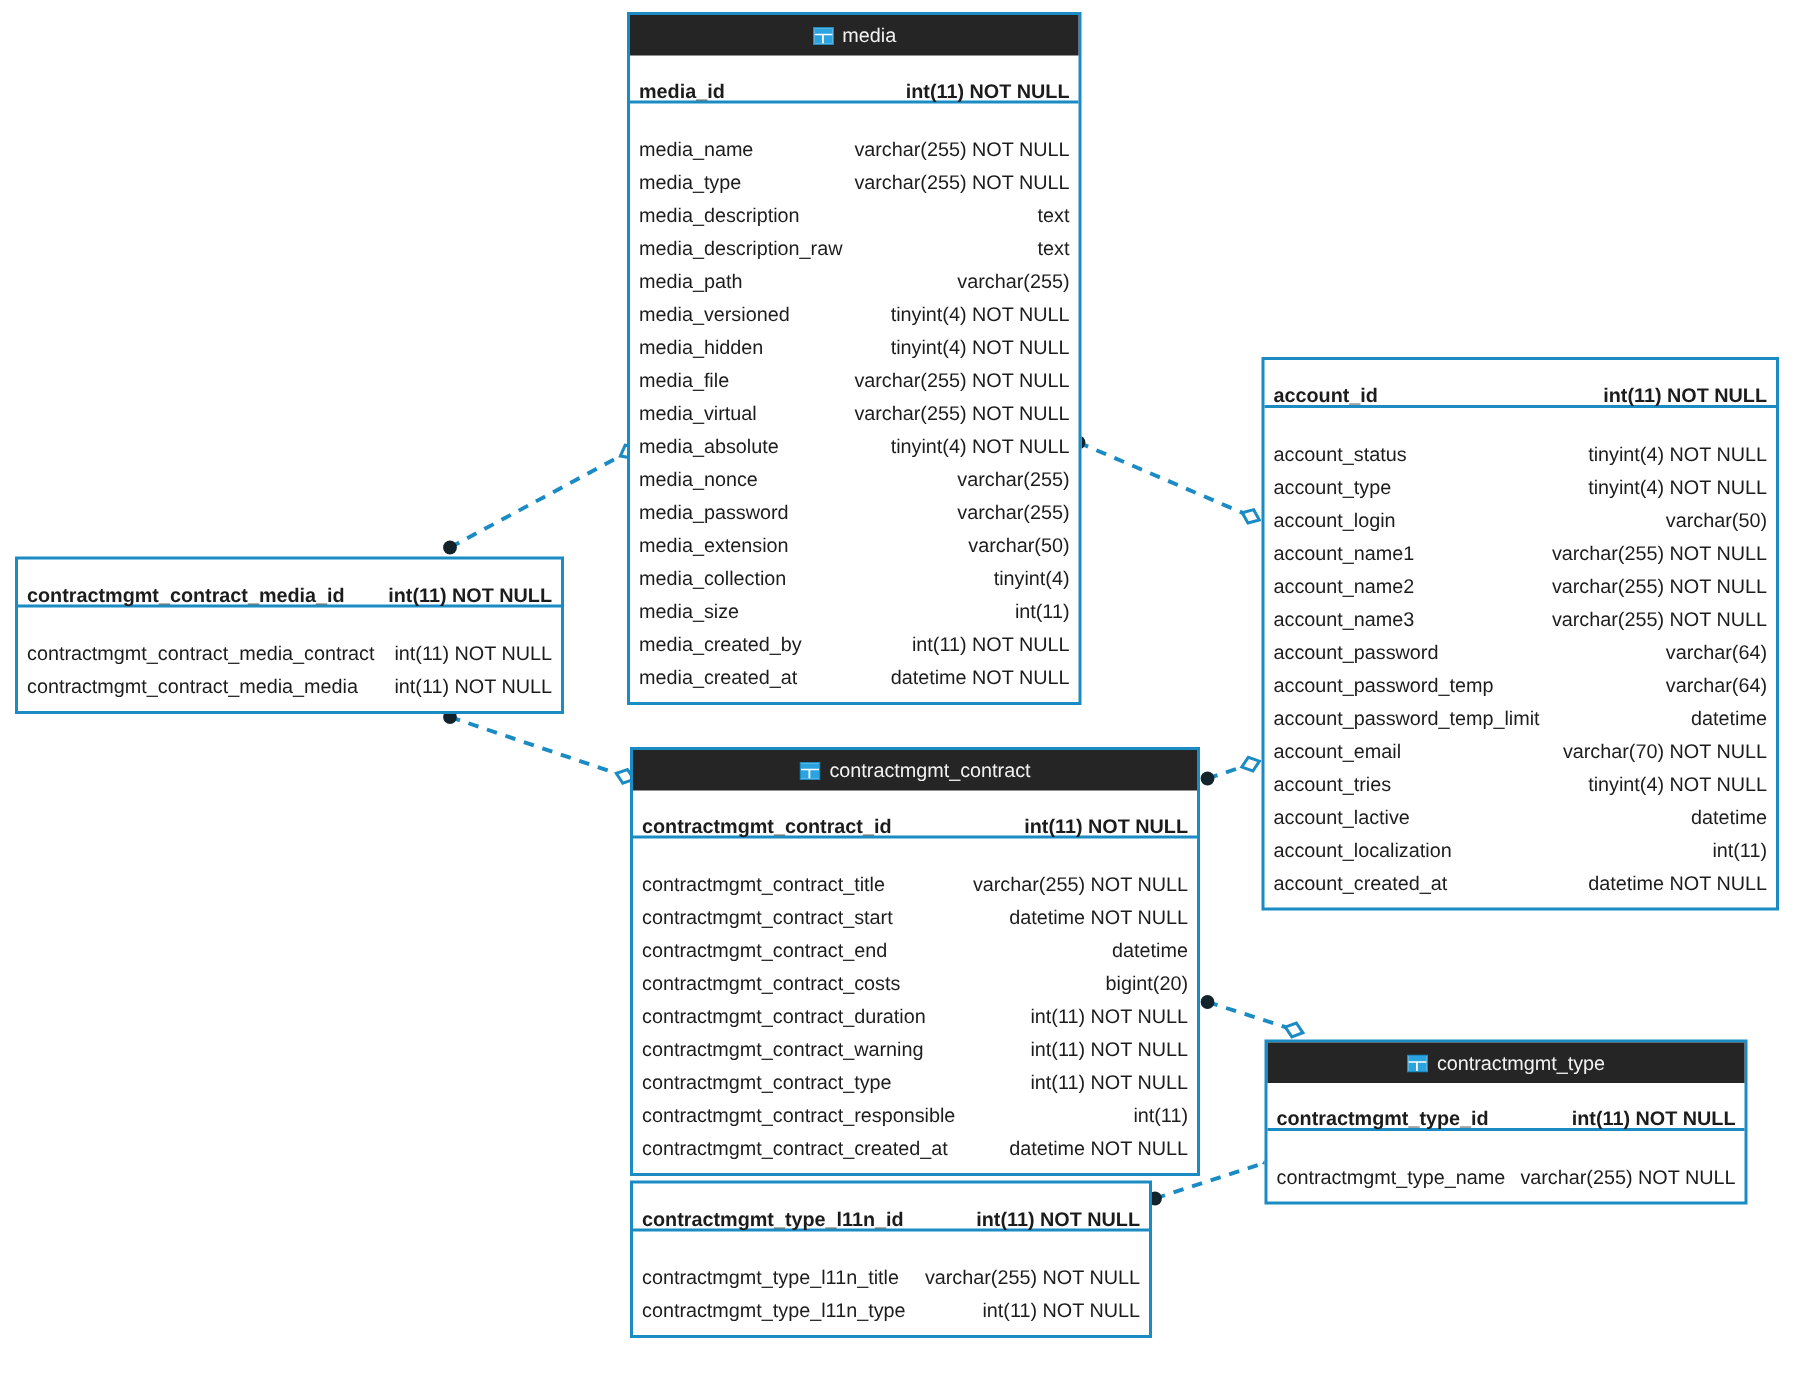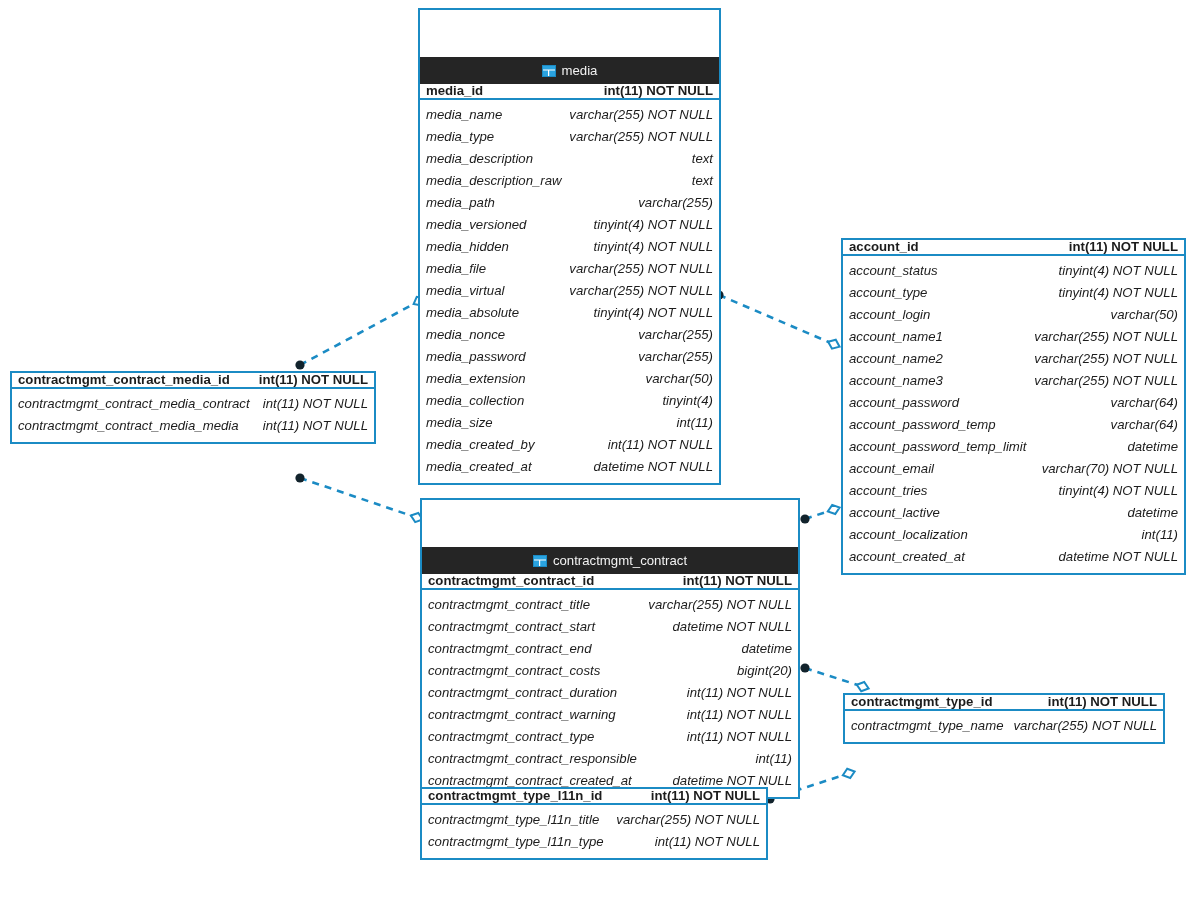--- a/index.html
+++ b/index.html
@@ -41,7 +41,6 @@
     font-size: 13.2px;
     padding: 0 8px;
     white-space: nowrap;
-    margin-top: 47px;
   }
   .tbl-icon {
     display: inline-block;

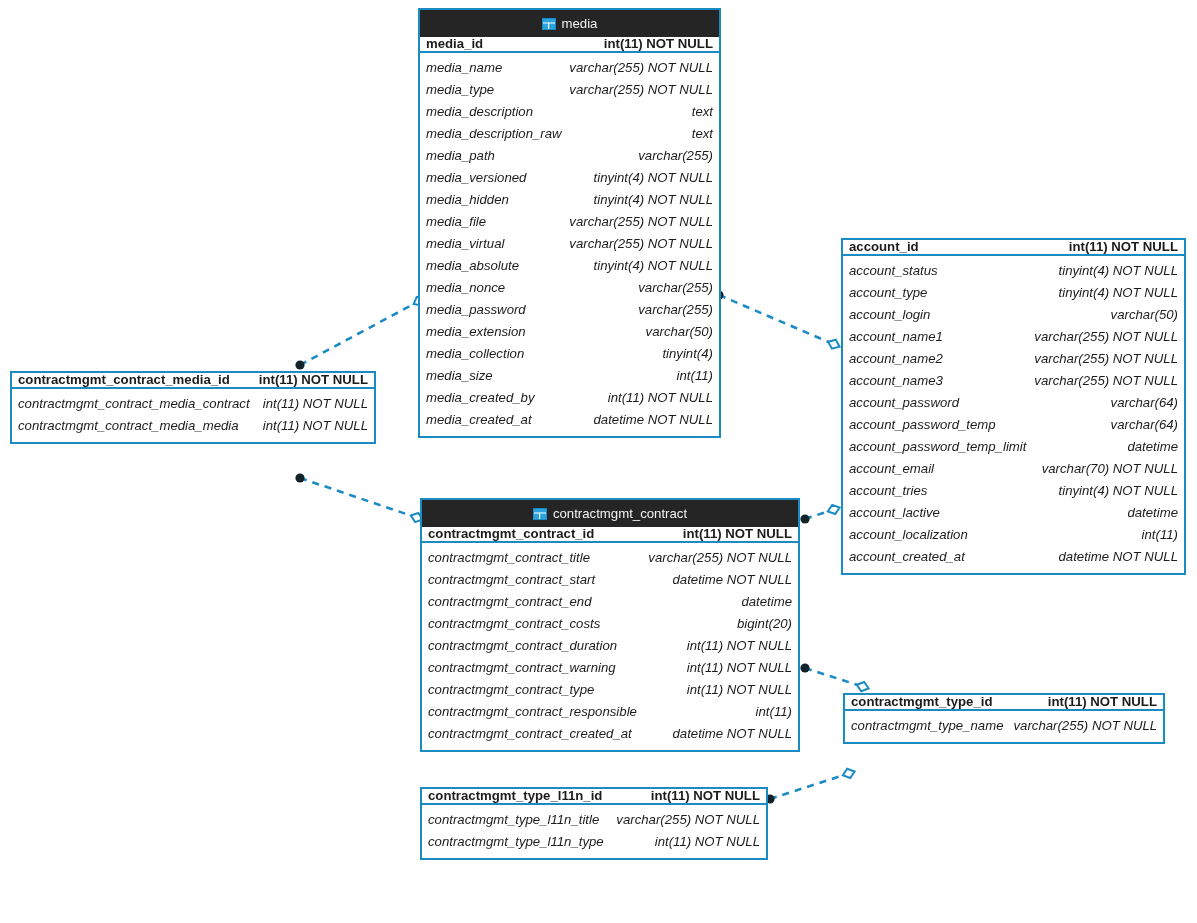--- a/index.html
+++ b/index.html
@@ -51,9 +51,9 @@
   .tbl-icon svg { display: block; }
   .entity-pk {
     display: flex;
-    align-items: flex-start;
+    align-items: flex-end;
     justify-content: space-between;
-    height: 16px;
+    height: 32px;
     padding: 0 6px;
     border-bottom: 2px solid #1b8bc4;
     font-weight: bold;

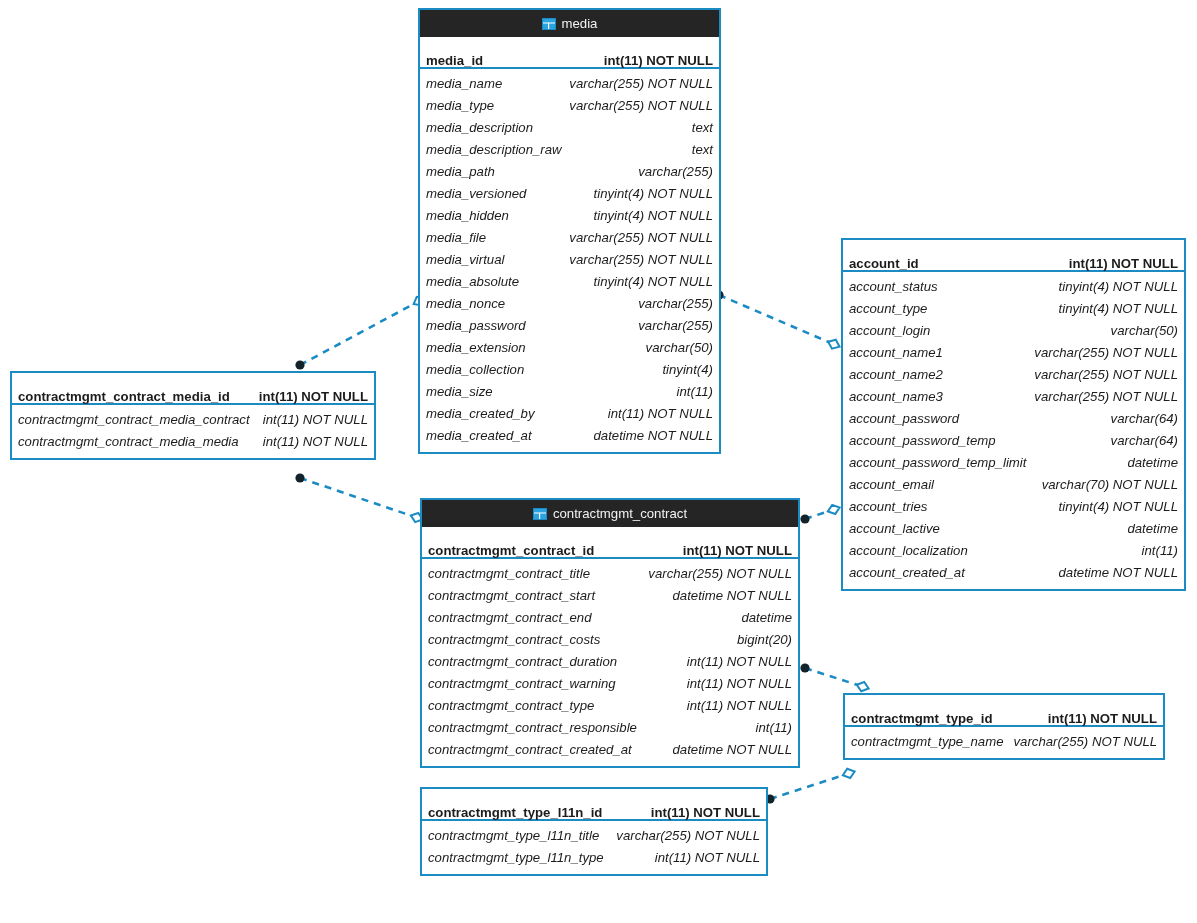--- a/index.html
+++ b/index.html
@@ -62,8 +62,7 @@
     gap: 2px;
   }
   .entity-fields {
-    padding: 4px 0 5px 0;
-    font-style: italic;
+    padding: 20px 0 5px 0;
   }
   .field-row {
     display: flex;

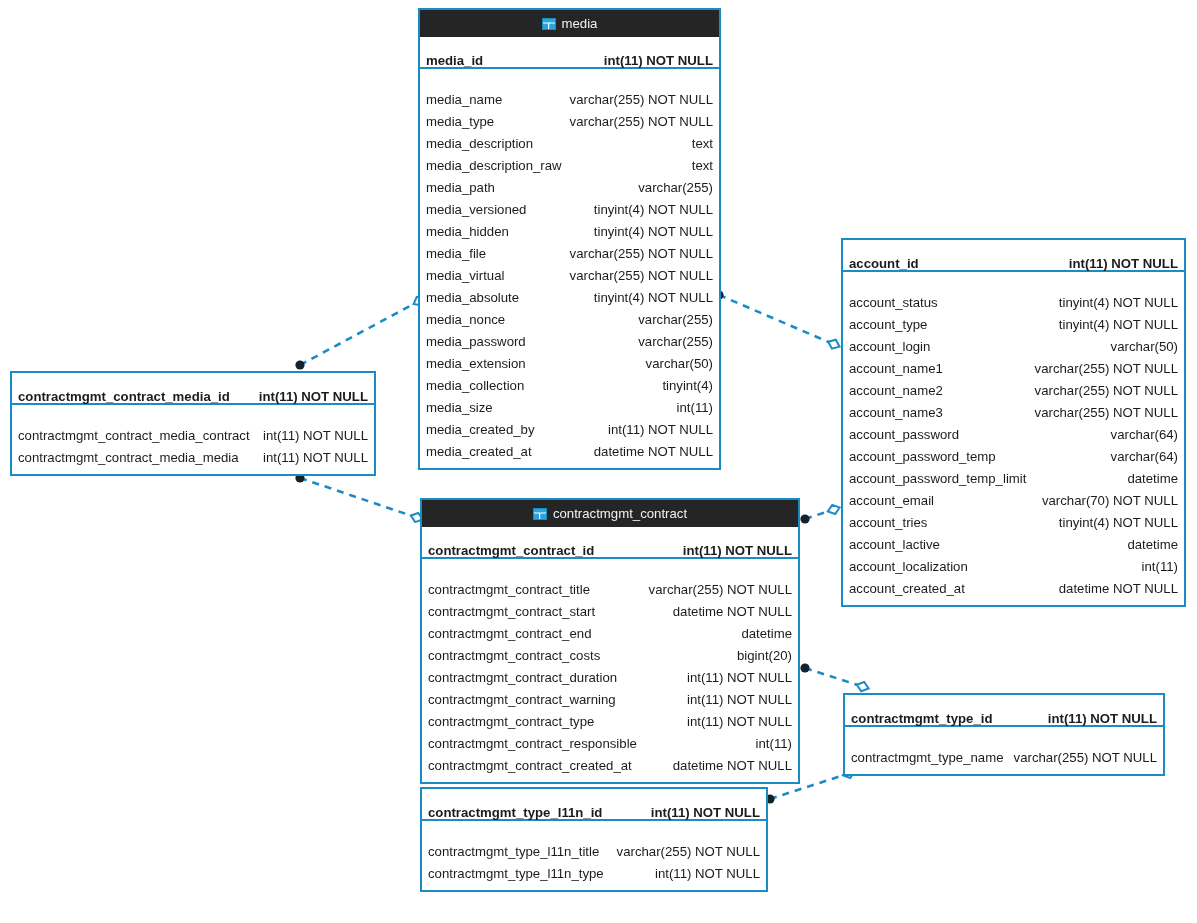--- a/index.html
+++ b/index.html
@@ -337,6 +337,17 @@
         </div>
       </div>
       <div class="entity" style="left: 843px; top: 693px; width: 322px;">
+        <div class="entity-header">
+          <span class="tbl-icon">
+            <svg width="14" height="12" viewBox="0 0 14 12" xmlns="http://www.w3.org/2000/svg">
+              <rect x="0.5" y="0.5" width="13" height="11" fill="#ffffff" stroke="#1b8bc4" stroke-width="1"></rect>
+              <rect x="1" y="1" width="12" height="3.5" fill="#2aa3e0"></rect>
+              <rect x="1" y="5.5" width="5" height="5.5" fill="#2aa3e0"></rect>
+              <rect x="7.2" y="5.5" width="5.8" height="5.5" fill="#2aa3e0"></rect>
+            </svg>
+          </span>
+          <span>contractmgmt_type</span>
+        </div>
         <div class="entity-pk">
           <span class="fname">contractmgmt_type_id</span>
           <span class="ftype">int(11) NOT NULL</span>

